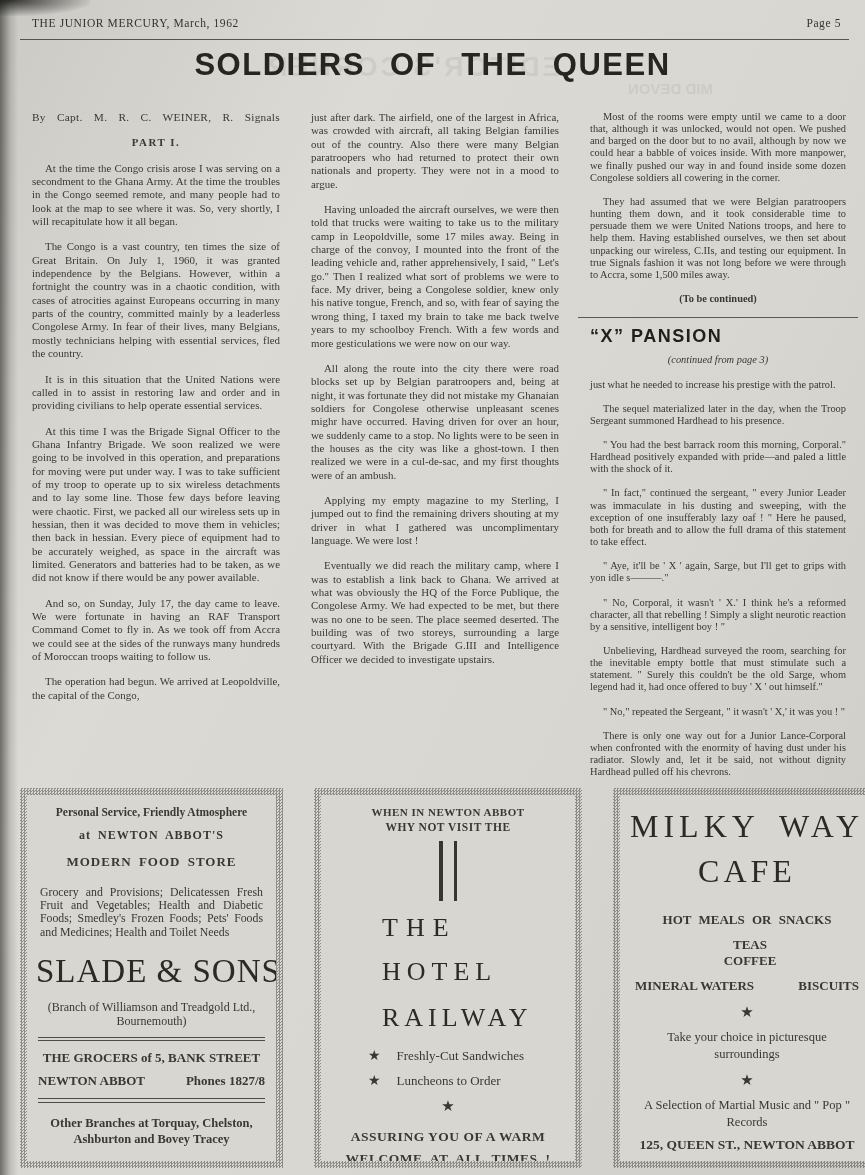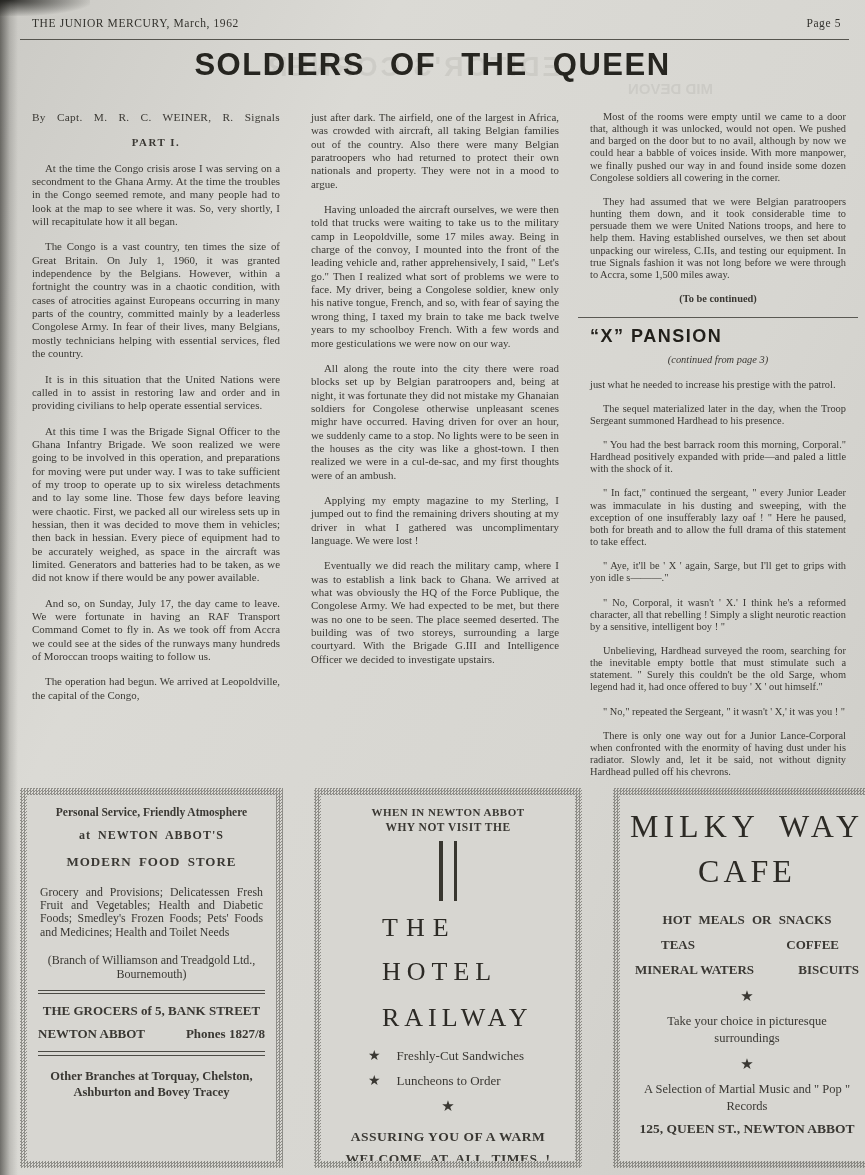--- a/index.html
+++ b/index.html
@@ -62,7 +62,7 @@
   .ad3 .name2{font-size:32px;letter-spacing:4px;margin:0 0 22px;color:#2c2a25;}
   .ad3 .l1{font-size:13px;word-spacing:4px;margin:0 0 9px;}
   .ad3 .row{display:flex;justify-content:space-between;font-size:13px;margin:0 0 9px;}
-  .ad3 .row1{padding:0 26px 0 32px;}
+  .ad3 .row1{padding:0 26px 0 32px;flex-direction:column;}
   .ad3 .row2{padding:0 6px;}
   .ad3 .pitch{font-size:12.5px;line-height:17px;margin:8px 22px 2px;text-align:center;}
   .ad3 .records{font-size:12.5px;line-height:17px;margin:6px 14px 6px;}

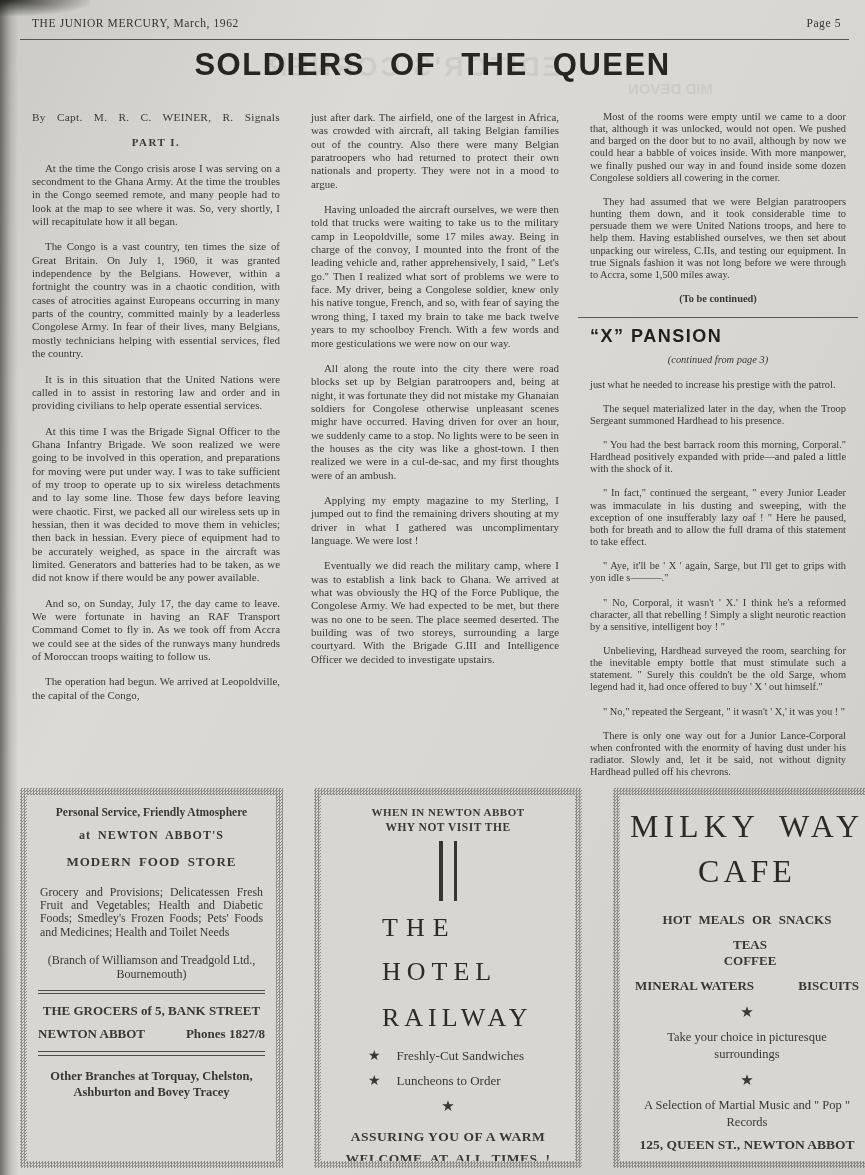--- a/index.html
+++ b/index.html
@@ -142,6 +142,7 @@
         <div class="b l2">at  NEWTON  ABBOT'S</div>
         <div class="b l3">MODERN  FOOD  STORE</div>
         <div class="body">Grocery and Provisions; Delicatessen Fresh Fruit and Vegetables; Health and Diabetic Foods; Smedley's Frozen Foods; Pets' Foods and Medicines; Health and Toilet Needs</div>
+        <div class="name">SLADE &amp; SONS</div>
         <div class="branch">(Branch of Williamson and Treadgold Ltd., Bournemouth)</div>
         <div class="drule"></div>
         <div class="b grocers">THE GROCERS of 5, BANK STREET</div>

